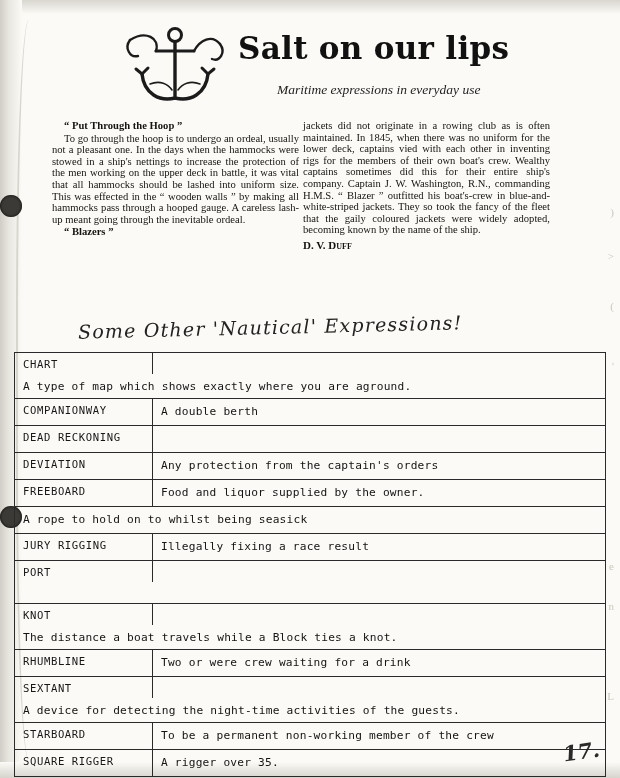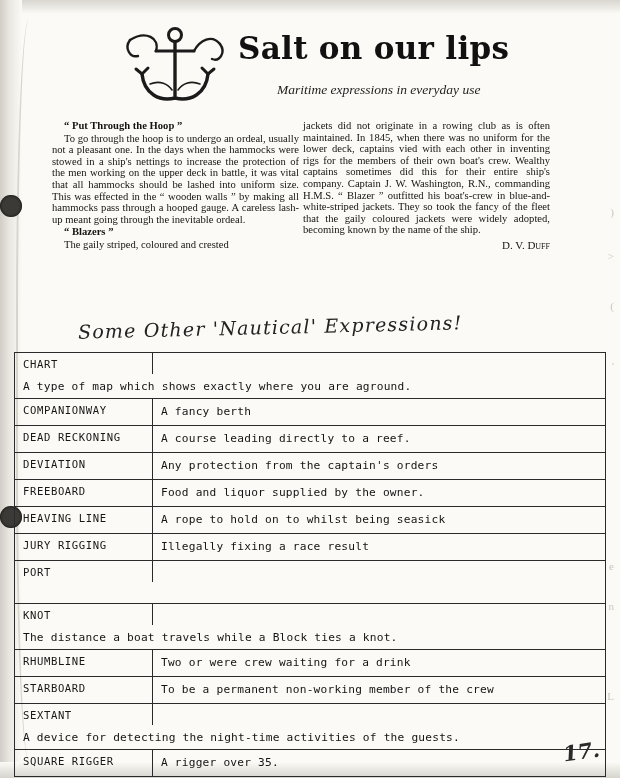--- a/index.html
+++ b/index.html
@@ -270,7 +270,6 @@
       <p class="sub-head">“ Put Through the Hoop ”</p>
       <p>To go through the hoop is to undergo an ordeal, usually not a pleasant one. In the days when the hammocks were stowed in a ship's nettings to increase the protection of the men working on the upper deck in battle, it was vital that all hammocks should be lashed into uniform size. This was effected in the “ wooden walls ” by making all hammocks pass through a hooped gauge. A careless lash-up meant going through the inevitable ordeal.</p>
       <p class="sub-head">“ Blazers ”</p>
-      <p>The gaily striped, coloured and crested</p>
     </div>
     <div class="col">
       <p style="text-indent:0">jackets did not originate in a rowing club as is often maintained. In 1845, when there was no uniform for the lower deck, captains vied with each other in inventing rigs for the members of their own boat's crew. Wealthy captains sometimes did this for their entire ship's company. Captain J. W. Washington, R.N., commanding H.M.S. “ Blazer ” outfitted his boat's-crew in blue-and-white-striped jackets. They so took the fancy of the fleet that the gaily coloured jackets were widely adopted, becoming known by the name of the ship.</p>

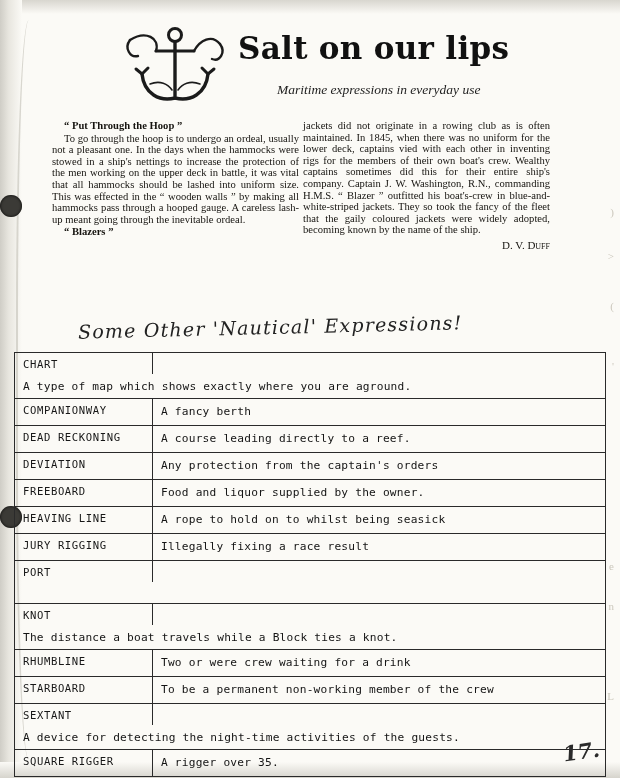--- a/index.html
+++ b/index.html
@@ -130,8 +130,8 @@
     font-size: 10.6px;
   }
   .byline {
-    text-align: right;
-    font-weight: normal;
+    text-align: left;
+    font-weight: bold;
     font-variant: small-caps;
     font-size: 11px;
     margin-top: 4px;

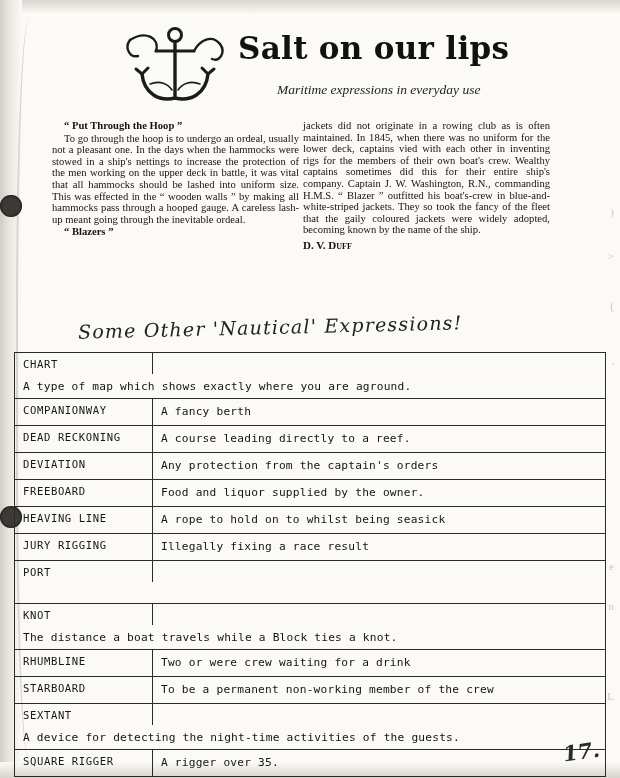--- a/index.html
+++ b/index.html
@@ -287,7 +287,7 @@
     </div>
     <div class="row">
       <div class="term">COMPANIONWAY</div>
-      <div class="def">A fancy berth</div>
+      <div class="def">A double berth</div>
     </div>
     <div class="row">
       <div class="term">DEAD RECKONING</div>

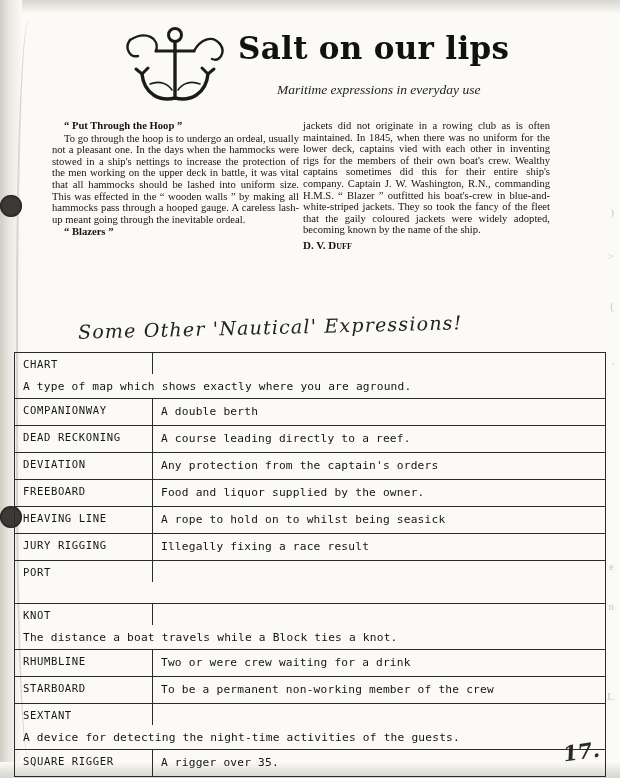--- a/index.html
+++ b/index.html
@@ -291,7 +291,6 @@
     </div>
     <div class="row">
       <div class="term">DEAD RECKONING</div>
-      <div class="def">A course leading directly to a reef.</div>
     </div>
     <div class="row">
       <div class="term">DEVIATION</div>

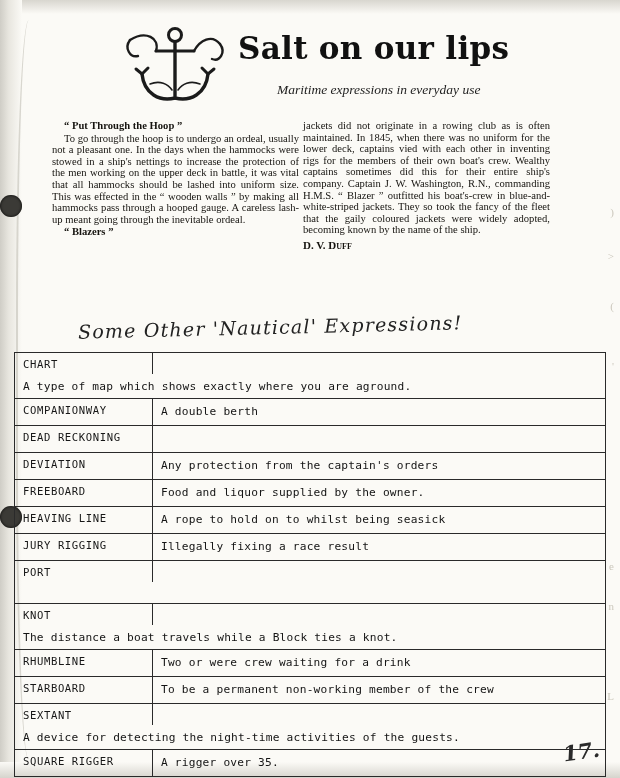--- a/index.html
+++ b/index.html
@@ -301,7 +301,6 @@
       <div class="def">Food and liquor supplied by the owner.</div>
     </div>
     <div class="row">
-      <div class="term">HEAVING LINE</div>
       <div class="def">A rope to hold on to whilst being seasick</div>
     </div>
     <div class="row">

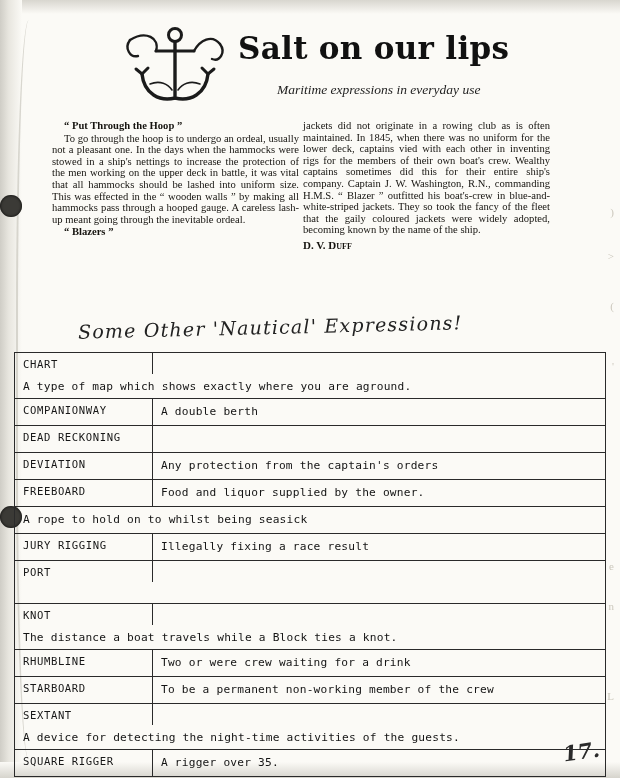--- a/index.html
+++ b/index.html
@@ -318,15 +318,15 @@
       <div class="term">RHUMBLINE</div>
       <div class="def">Two or were crew waiting for a drink</div>
     </div>
-    <div class="row">
-      <div class="term">STARBOARD</div>
-      <div class="def">To be a permanent non-working member of the crew</div>
-    </div>
     <div class="row tall">
       <div class="term">SEXTANT</div>
       <div class="def">A device for detecting the night-time activities of the guests.</div>
     </div>
     <div class="row">
+      <div class="term">STARBOARD</div>
+      <div class="def">To be a permanent non-working member of the crew</div>
+    </div>
+    <div class="row">
       <div class="term">SQUARE RIGGER</div>
       <div class="def">A rigger over 35.</div>
     </div>

